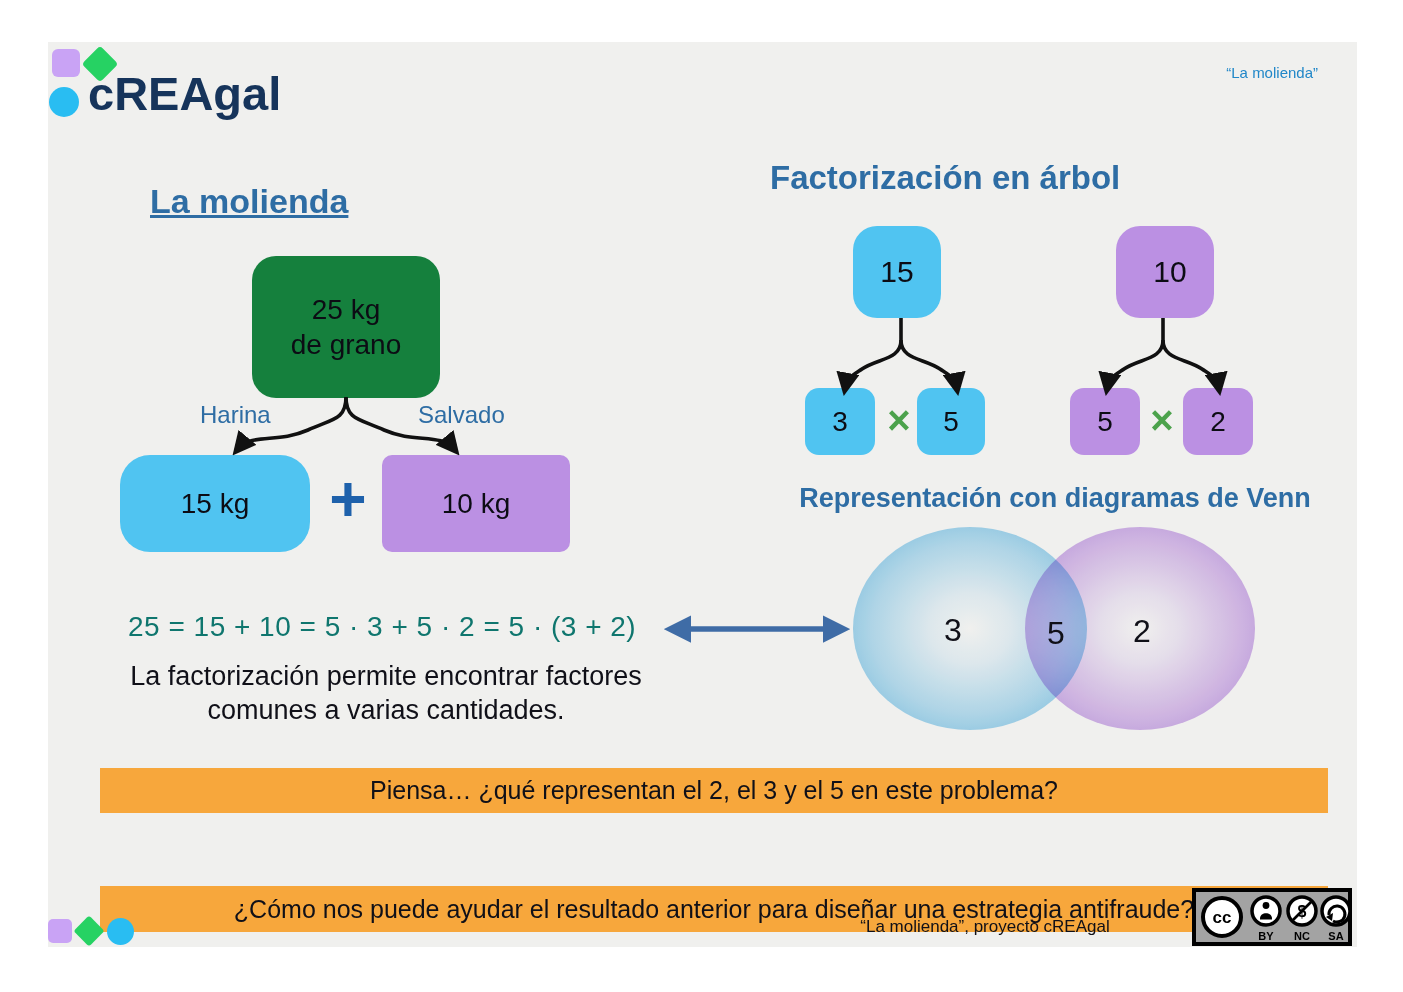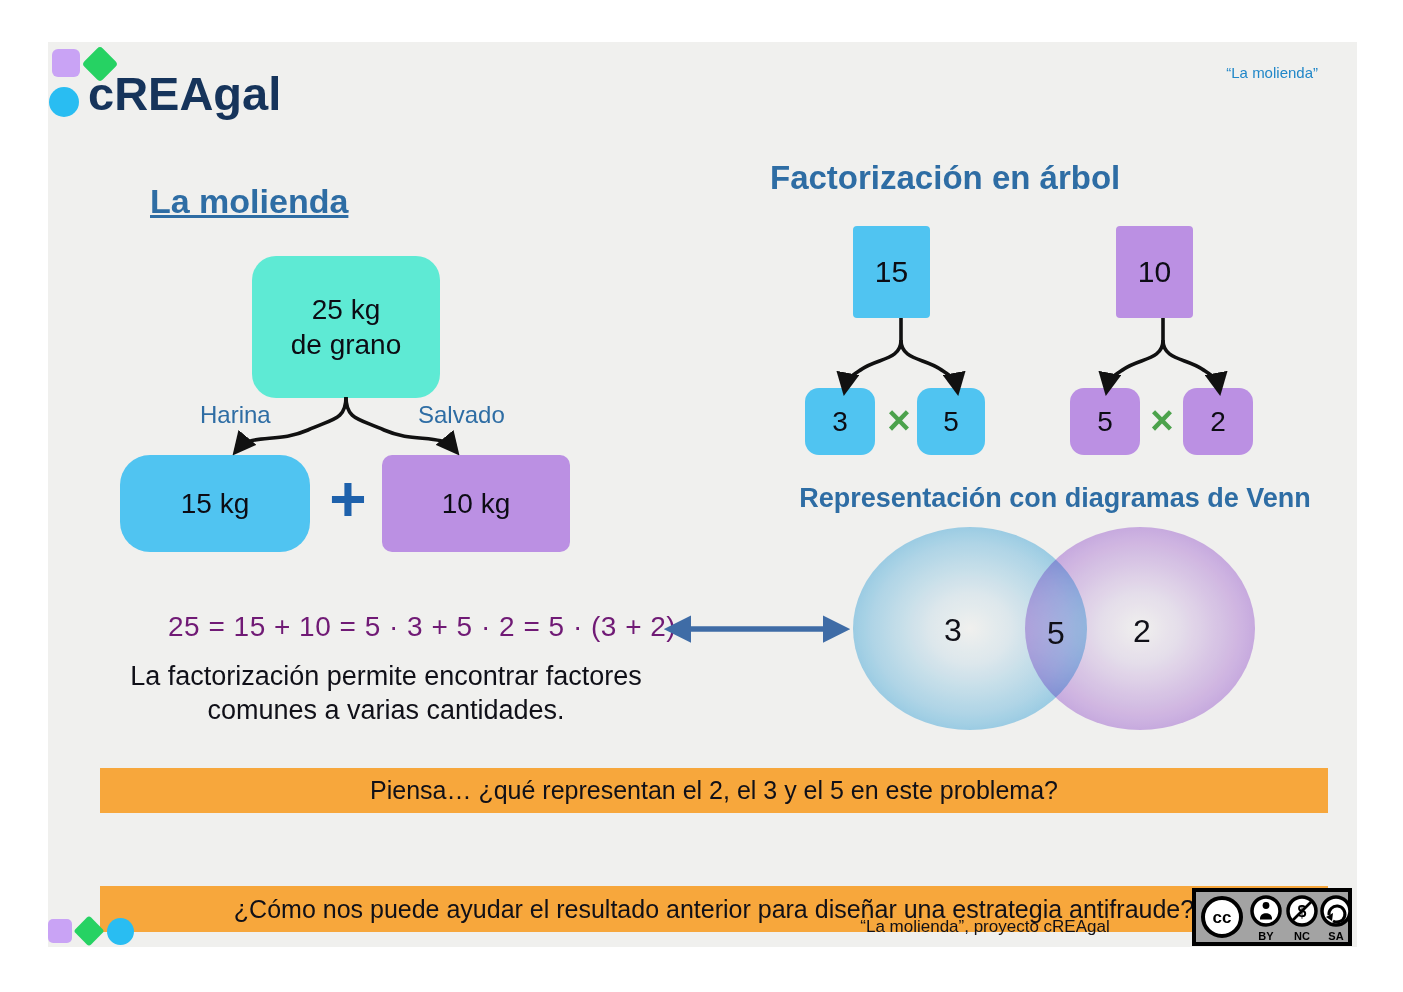--- a/index.html
+++ b/index.html
@@ -32,7 +32,7 @@
   .plus-sign{position:absolute;left:318px;top:462px;width:60px;text-align:center;
              font-size:64px;font-weight:700;color:#1e61ab;}
 
-  .tree-root{width:77px;height:92px;font-size:30px;border-radius:4px;}
+  .tree-root{width:88px;height:92px;font-size:30px;border-radius:24px;}
   .tree-leaf{width:70px;height:67px;font-size:28px;border-radius:14px;}
   .times-sign{position:absolute;font-size:40px;font-weight:900;color:#4ca24c;width:40px;text-align:center;}
 

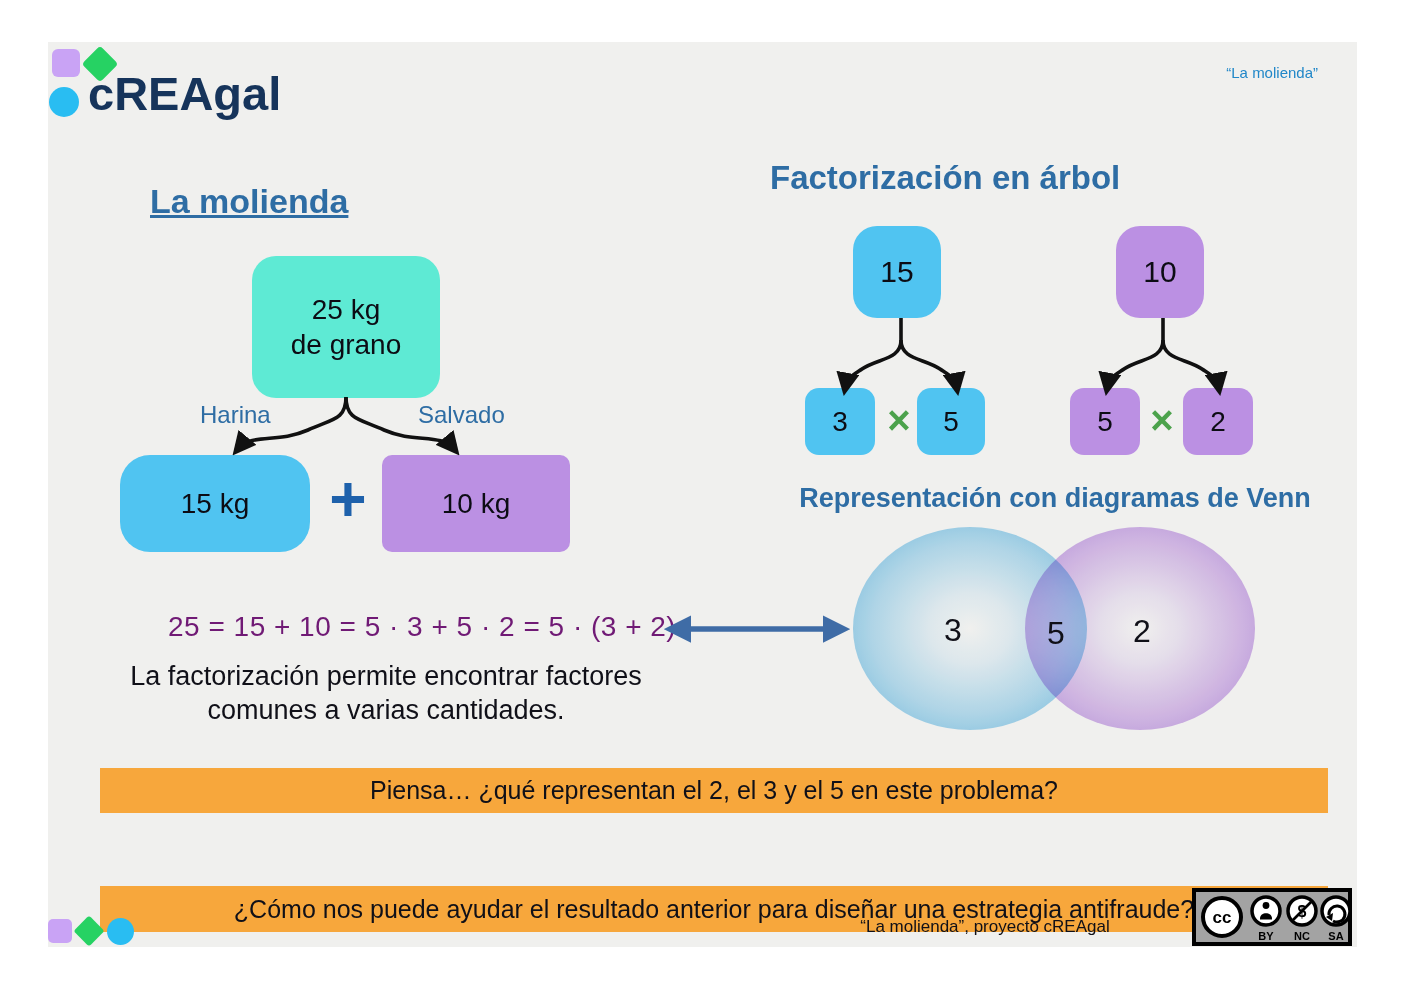--- a/index.html
+++ b/index.html
@@ -102,7 +102,7 @@
   <div class="times-sign" style="left:879px;top:398px;">×</div>
   <div class="box box-blue tree-leaf" style="left:917px;top:388px;width:68px;">5</div>
 
-  <div class="box box-purple tree-root" style="left:1116px;top:226px;">10</div>
+  <div class="box box-purple tree-root" style="left:1116px;top:226px;padding-left:10px;">10</div>
   <div class="box box-purple tree-leaf" style="left:1070px;top:388px;">5</div>
   <div class="times-sign" style="left:1142px;top:398px;">×</div>
   <div class="box box-purple tree-leaf" style="left:1183px;top:388px;">2</div>

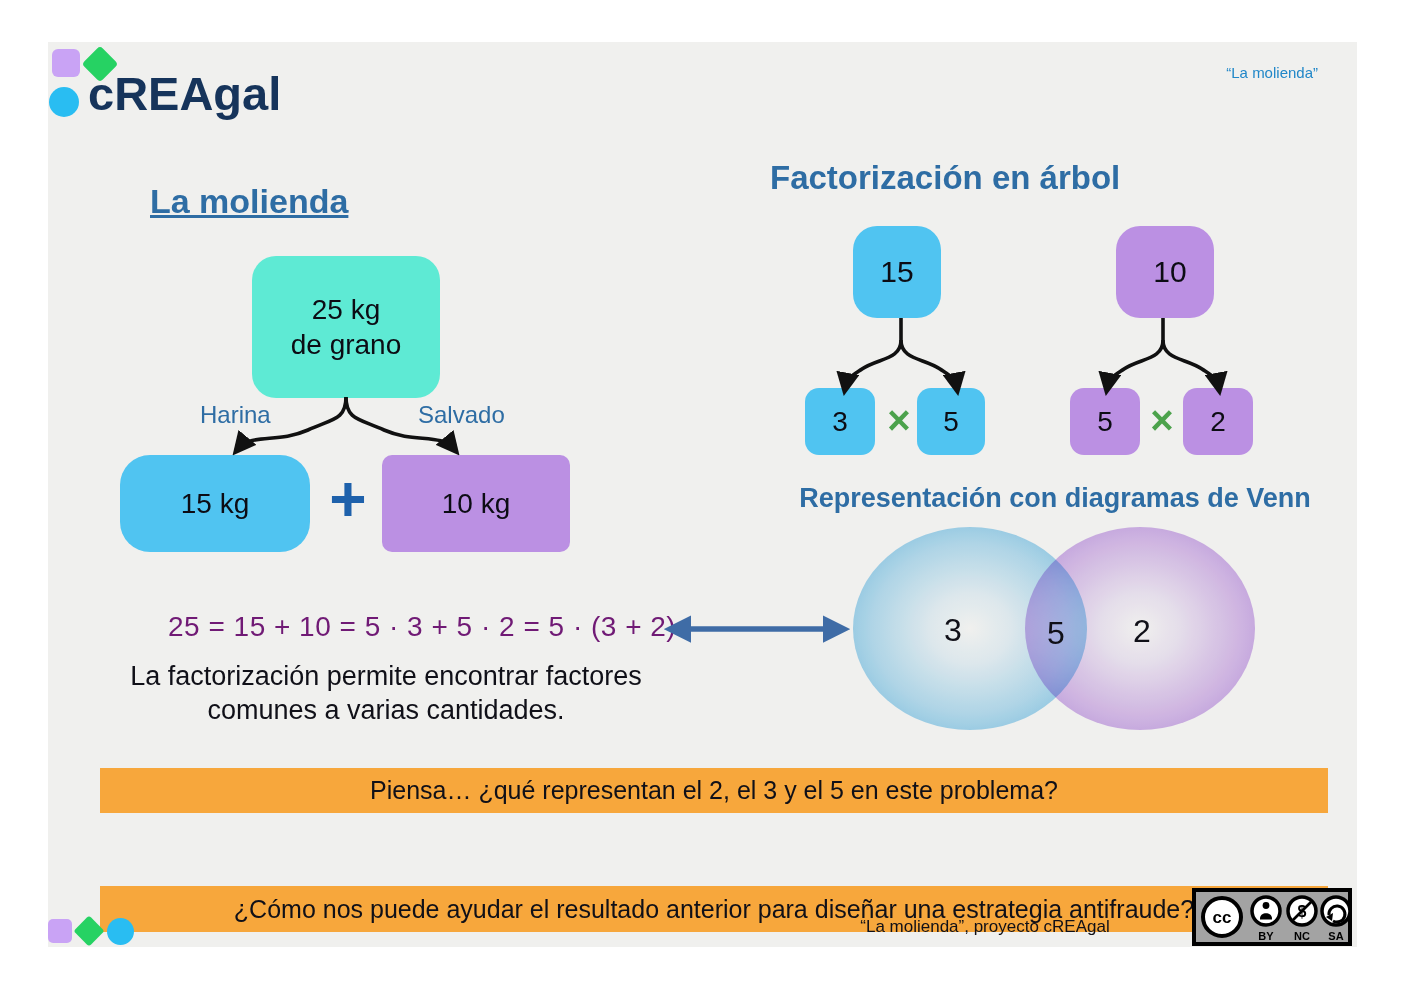--- a/index.html
+++ b/index.html
@@ -21,7 +21,7 @@
 
   .box{position:absolute;display:flex;align-items:center;justify-content:center;
        color:#0c0c14;text-align:center;}
-  .box-green{background:#5eead4;border-radius:24px;}
+  .box-green{background:#15803d;border-radius:24px;}
   .box-blue{background:#50c4f1;border-radius:30px;}
   .box-purple{background:#bb90e3;border-radius:10px;}
 

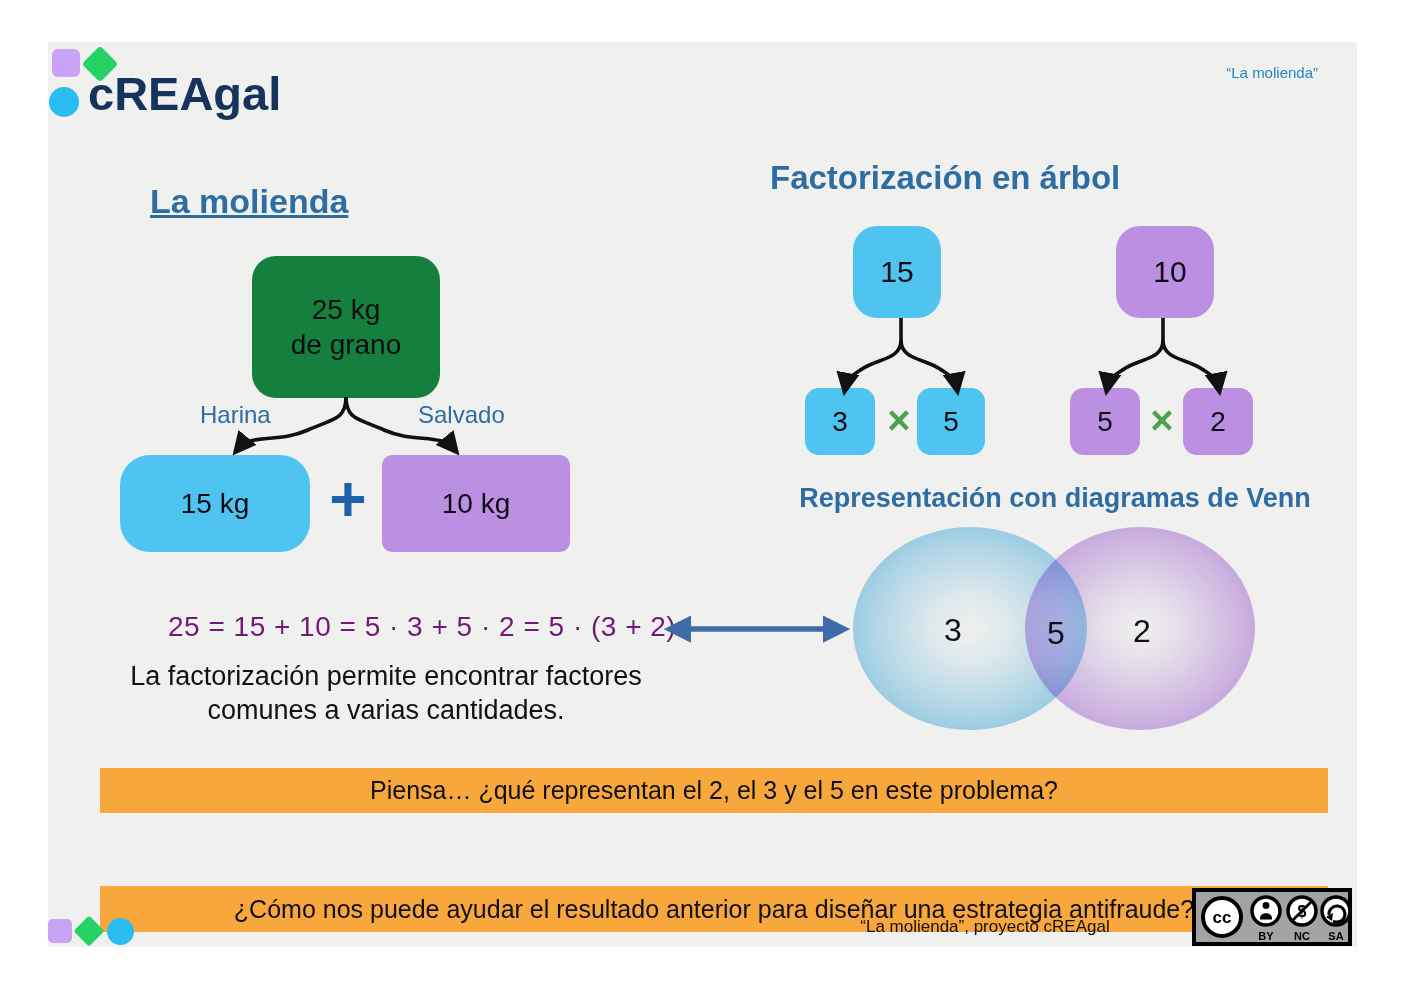--- a/index.html
+++ b/index.html
@@ -36,7 +36,7 @@
   .tree-leaf{width:70px;height:67px;font-size:28px;border-radius:14px;}
   .times-sign{position:absolute;font-size:40px;font-weight:900;color:#4ca24c;width:40px;text-align:center;}
 
-  .equation{position:absolute;left:128px;top:611px;font-size:28px;color:#701a75;letter-spacing:0.5px;margin-left:40px;}
+  .equation{position:absolute;left:128px;top:611px;font-size:28px;color:#0f766e;letter-spacing:0.5px;}
   .caption{position:absolute;left:100px;top:659px;width:572px;text-align:center;
            font-size:27px;color:#101018;line-height:1.26;}
 

